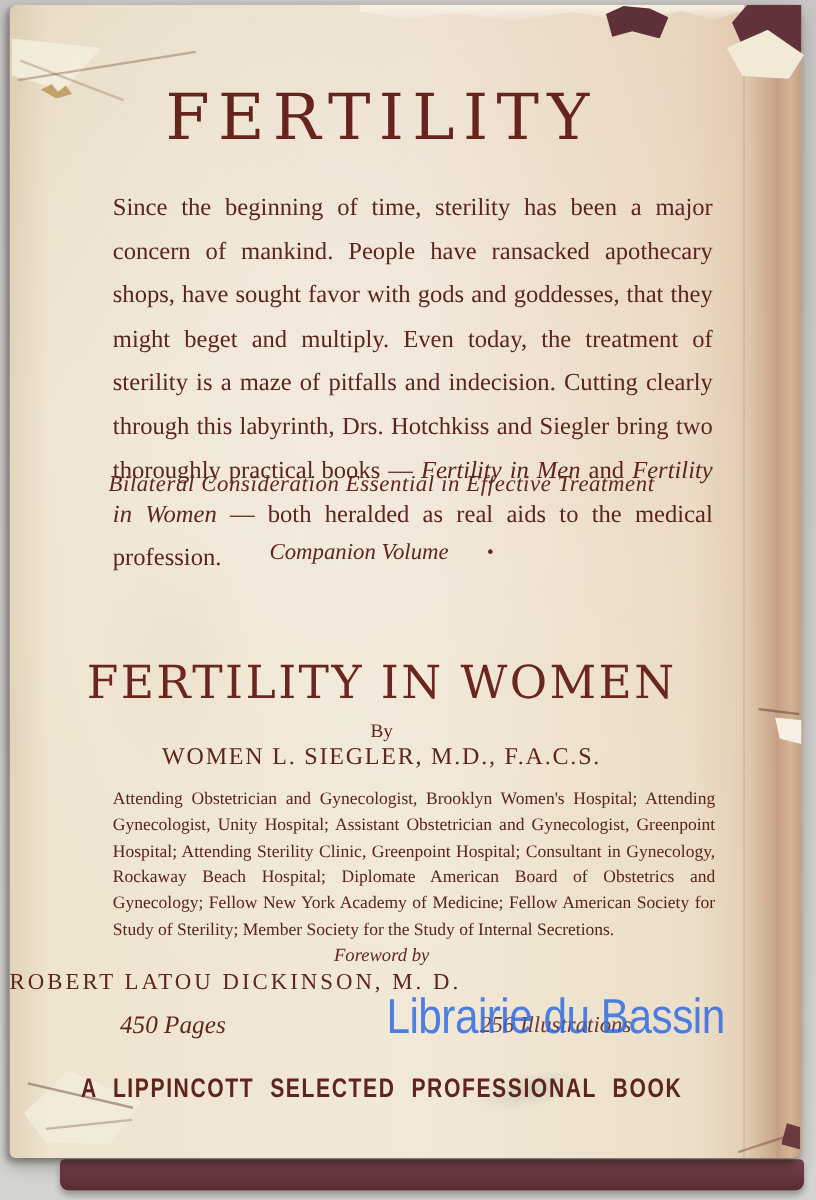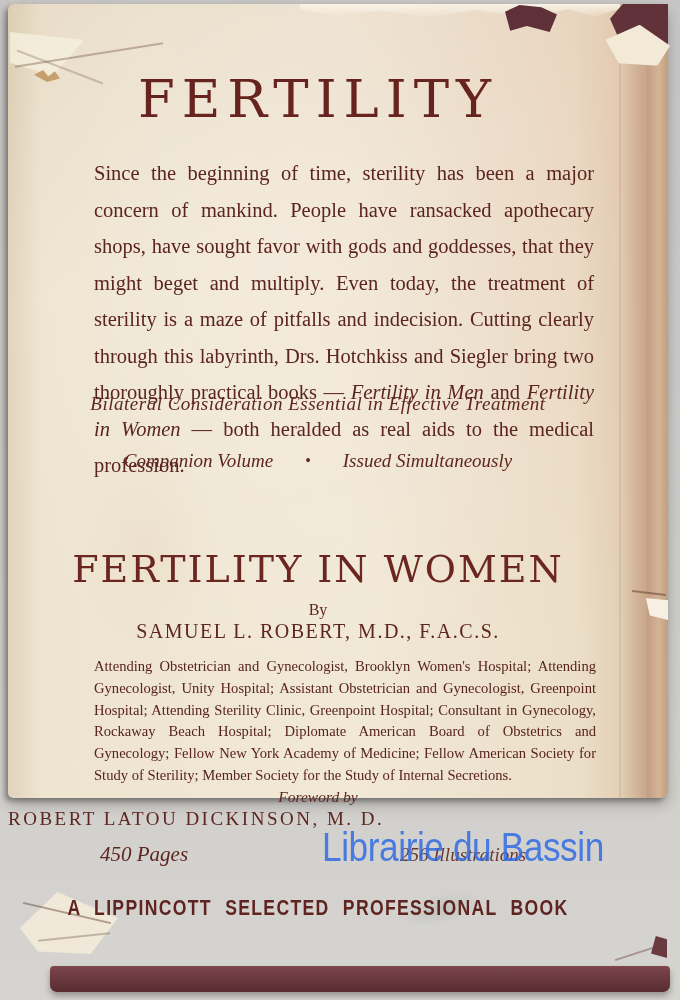--- a/index.html
+++ b/index.html
@@ -19,7 +19,7 @@
   }
   
   .jacket{
-    position:absolute;left:8px;top:4px;width:660px;height:794px;z-index:2;
+    position:absolute;left:8px;top:4px;width:660px;height:961px;z-index:2;
     background:
       radial-gradient(ellipse at 42% 30%, rgba(255,255,255,.22), transparent 62%),
       radial-gradient(ellipse at 88% 12%, rgba(224,178,158,.20), transparent 55%),

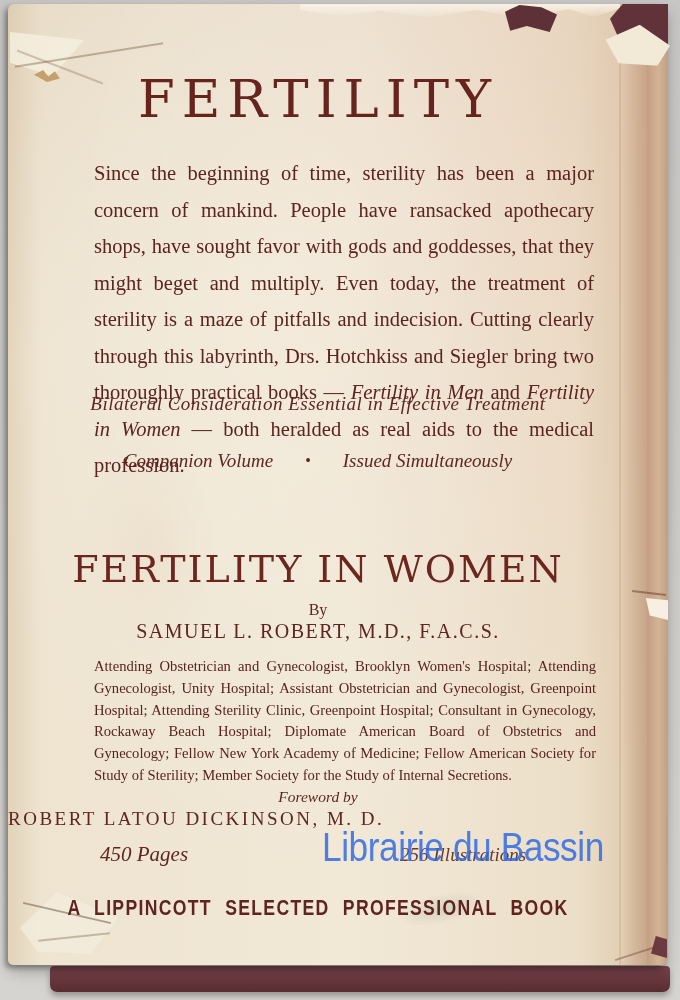--- a/index.html
+++ b/index.html
@@ -156,7 +156,6 @@
     <div class="tagline2">
       <span>Companion Volume</span>
       <span class="bullet">•</span>
-      <span>Issued Simultaneously</span>
     </div>
 
     <h2 class="book-title">FERTILITY IN WOMEN</h2>

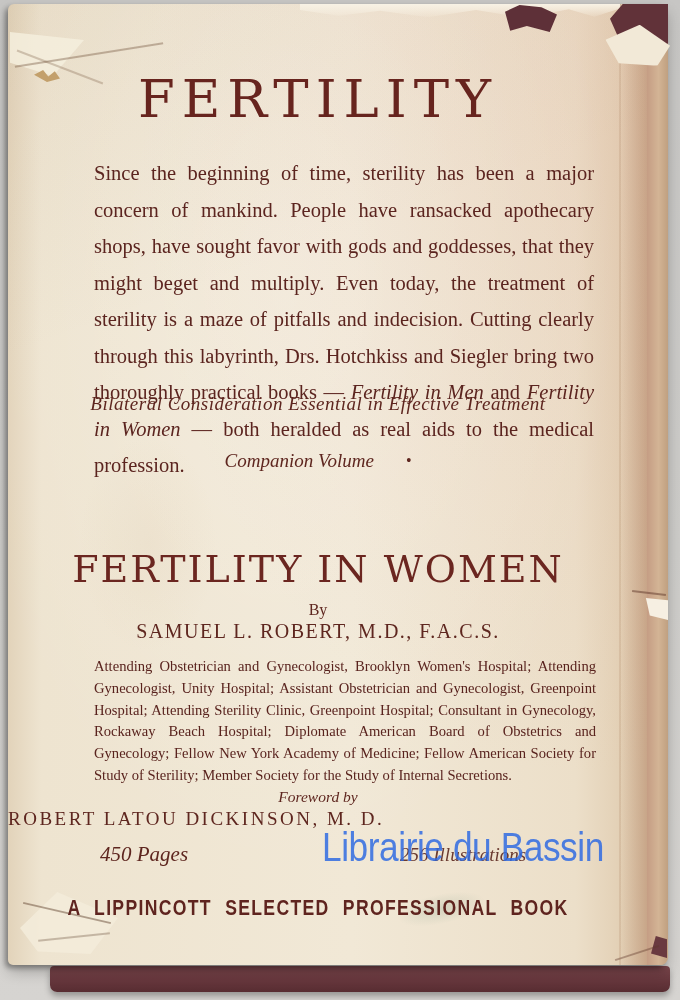--- a/index.html
+++ b/index.html
@@ -161,7 +161,7 @@
     <h2 class="book-title">FERTILITY IN WOMEN</h2>
 
     <div class="by-label">By</div>
-    <div class="author">SAMUEL L. ROBERT, M.D., F.A.C.S.</div>
+    <div class="author">WOMEN L. SIEGLER, M.D., F.A.C.S.</div>
 
     <p class="credentials">Attending Obstetrician and Gynecologist, Brooklyn Women's Hospital; Attending Gynecologist, Unity Hospital; Assistant Obstetrician and Gynecologist, Greenpoint Hospital; Attending Sterility Clinic, Greenpoint Hospital; Consultant in Gynecology, Rockaway Beach Hospital; Diplomate American Board of Obstetrics and Gynecology; Fellow New York Academy of Medicine; Fellow American Society for Study of Sterility; Member Society for the Study of Internal Secretions.</p>
 

